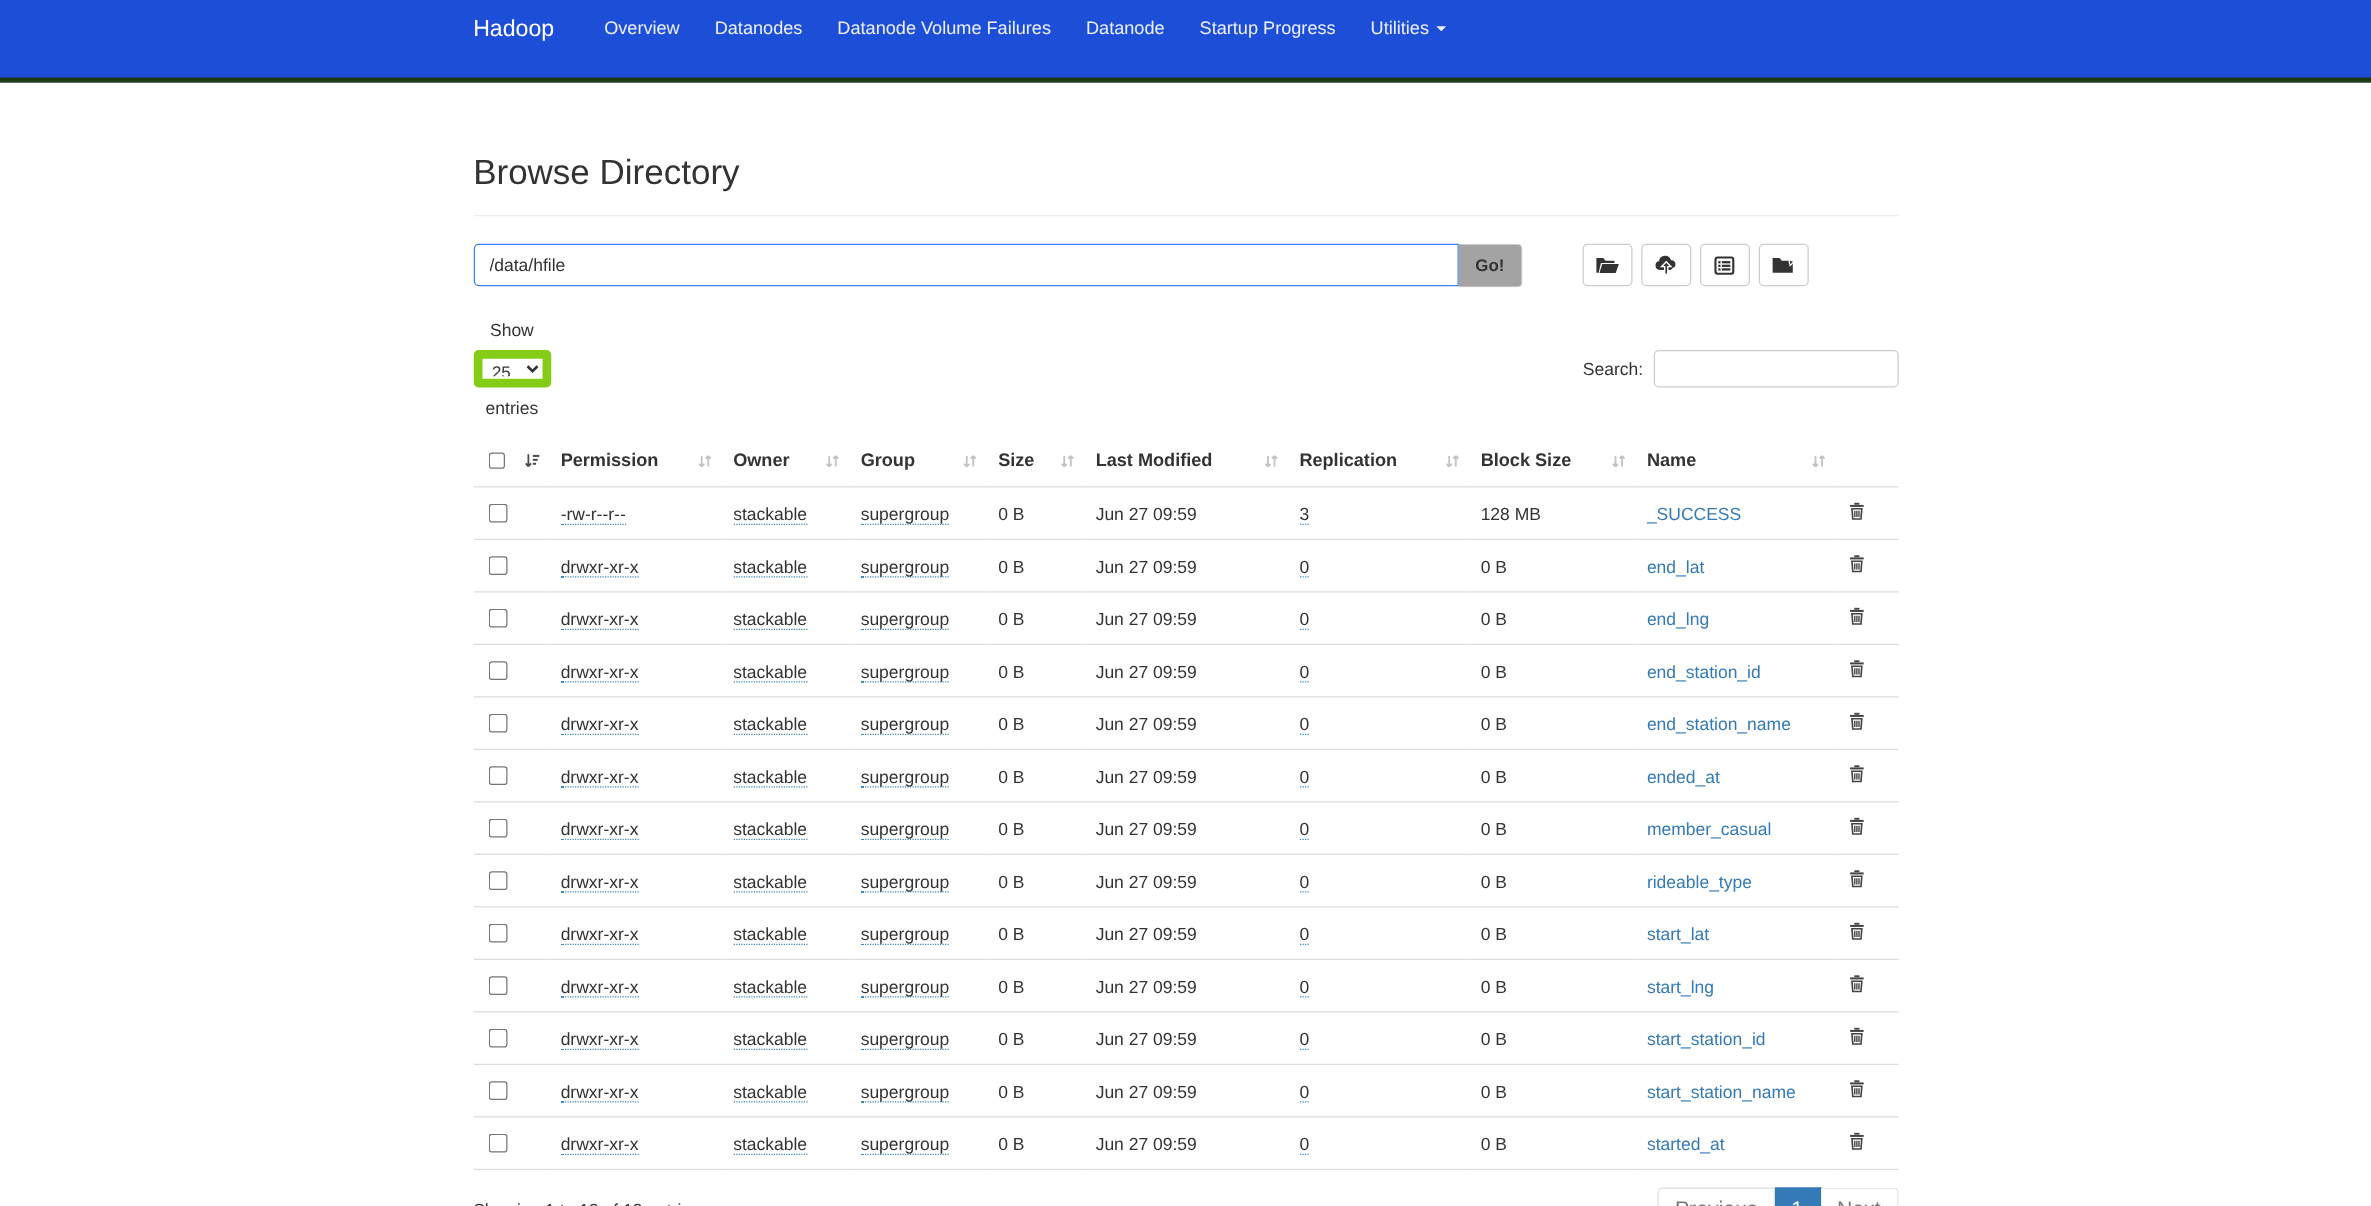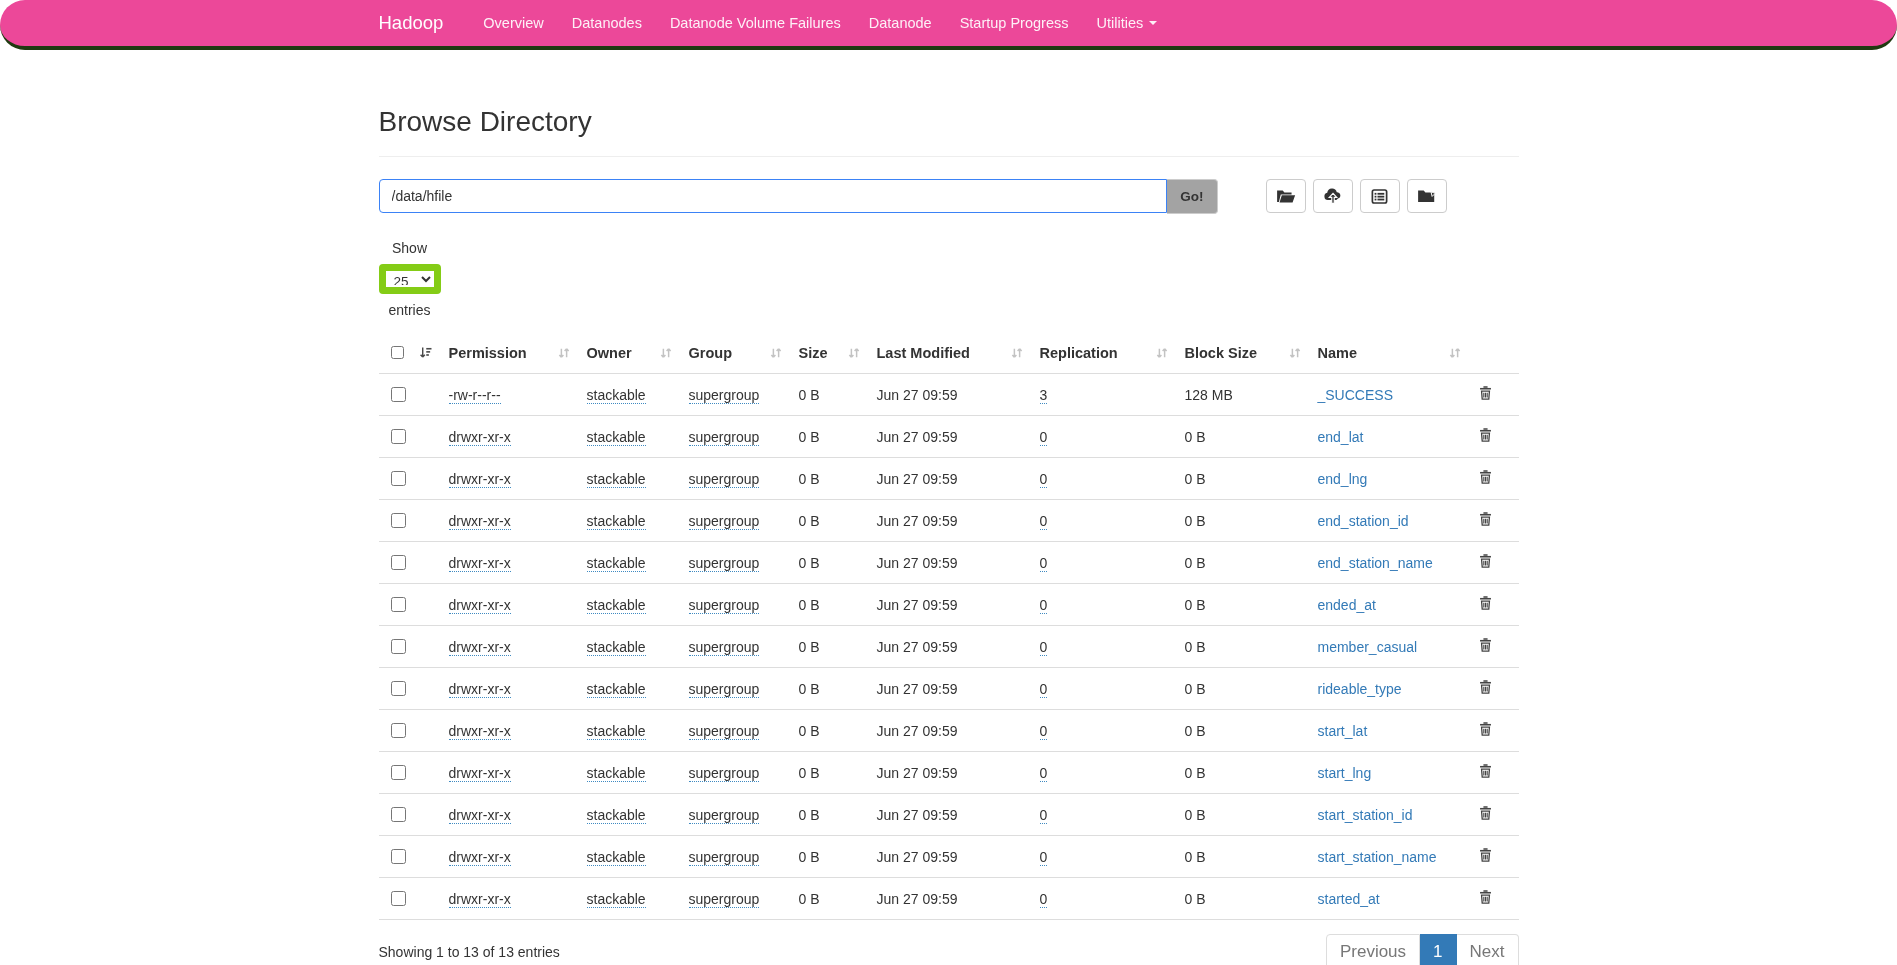--- a/index.html
+++ b/index.html
@@ -10,7 +10,7 @@
     font-family:"Liberation Sans", sans-serif; font-size:14px;
   }
   
-  .navbar { height:50px; background:#ec4899; border-bottom:4px solid #1f3a10;border-radius:25px; }
+  .navbar { height:66px; background:#1d4ed8; border-bottom:4px solid #1f3a10; }
   .navbar-inner { width:1170px; margin:0 auto; padding:0 15px; height:46px; display:flex; align-items:center; }
   .brand { color:#fff; font-size:18.5px; text-decoration:none; margin-right:26px; cursor:pointer; }
   .nav-link { color:rgba(255,255,255,0.92); font-size:14.5px; text-decoration:none; padding:0 14px; cursor:pointer; display:flex; align-items:center; }

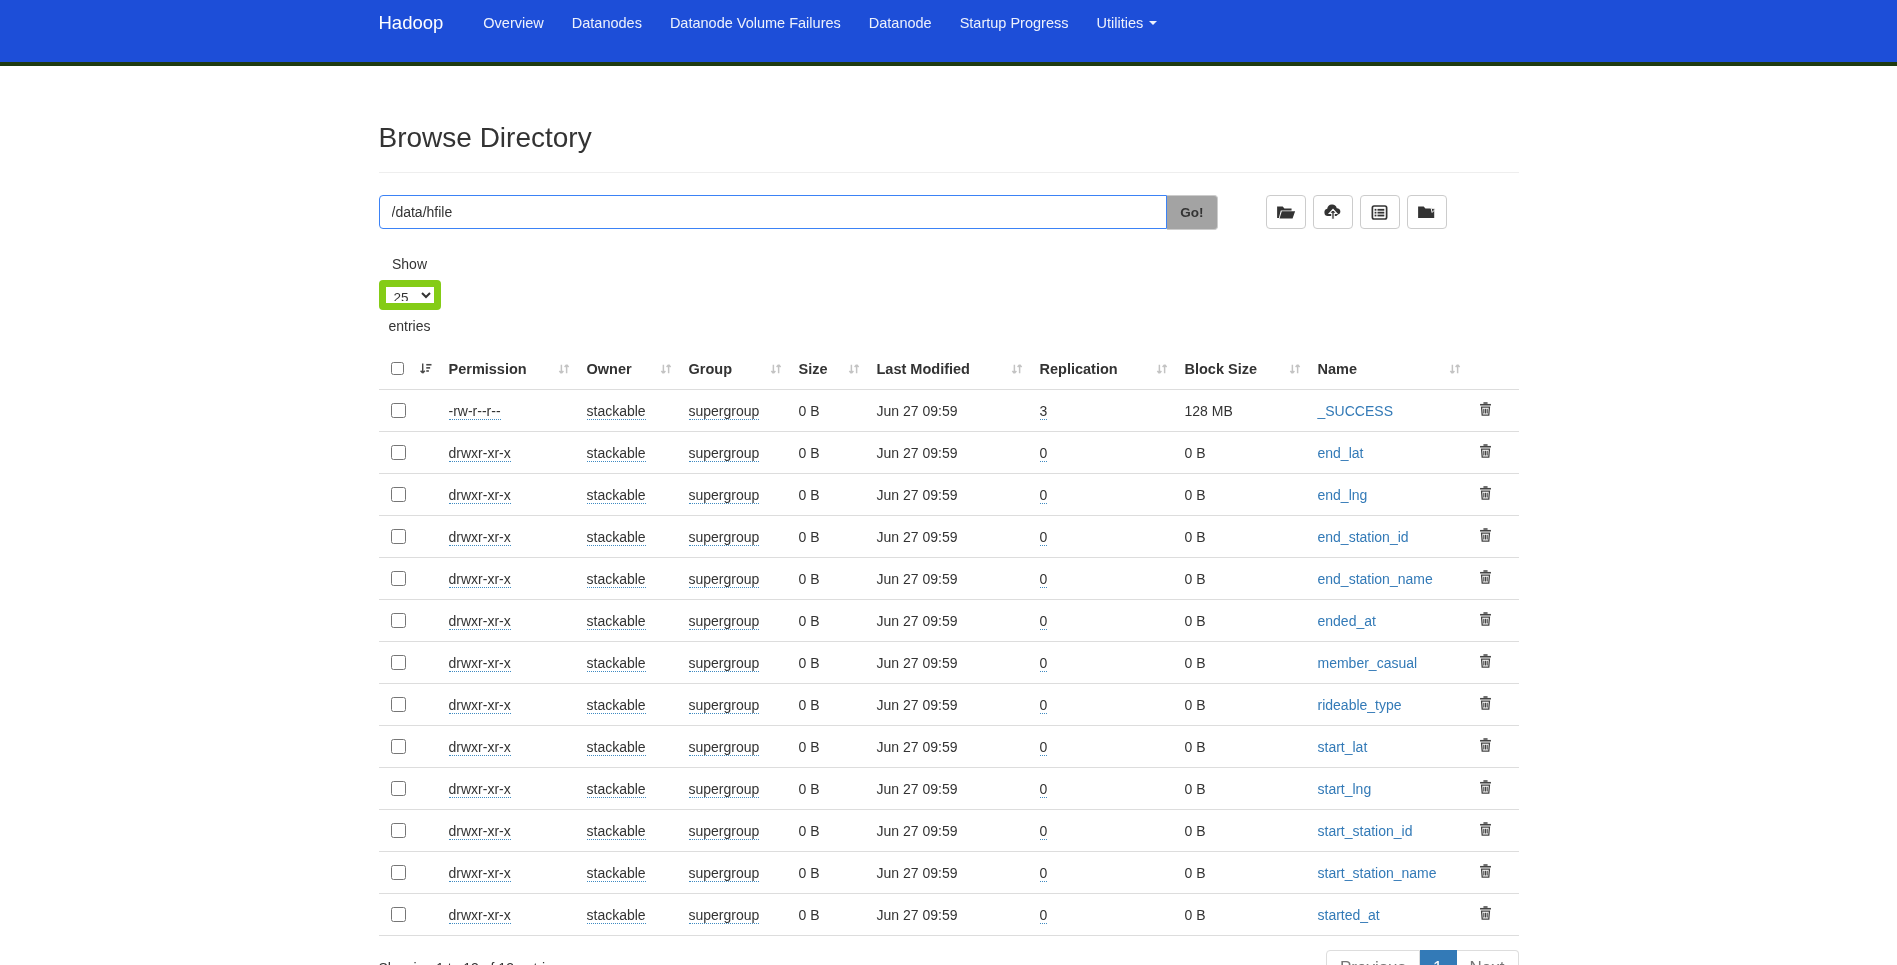--- a/index.html
+++ b/index.html
@@ -157,6 +157,10 @@
       </select>
       <span>entries</span>
     </div>
+    <div class="search-box">
+      <span>Search:</span>
+      <input class="search-input" type="text" style="">
+    </div>
   </div>
 
   <table class="dir-table">

